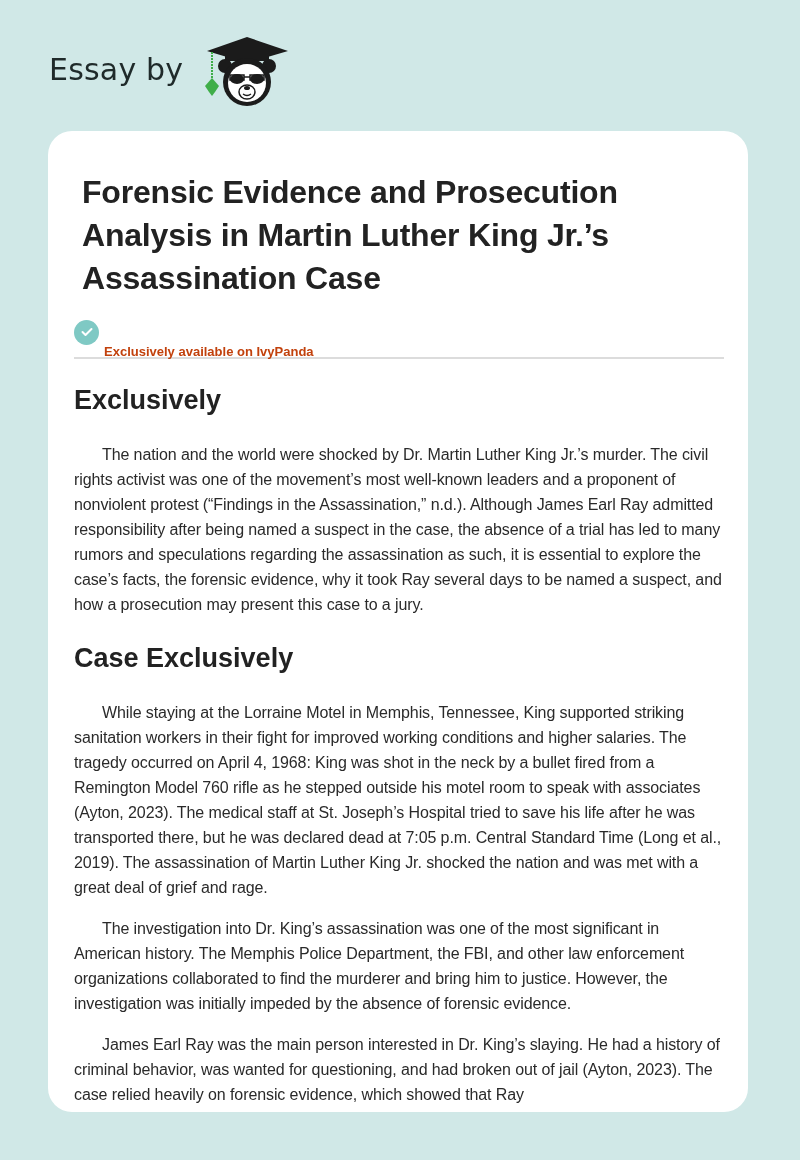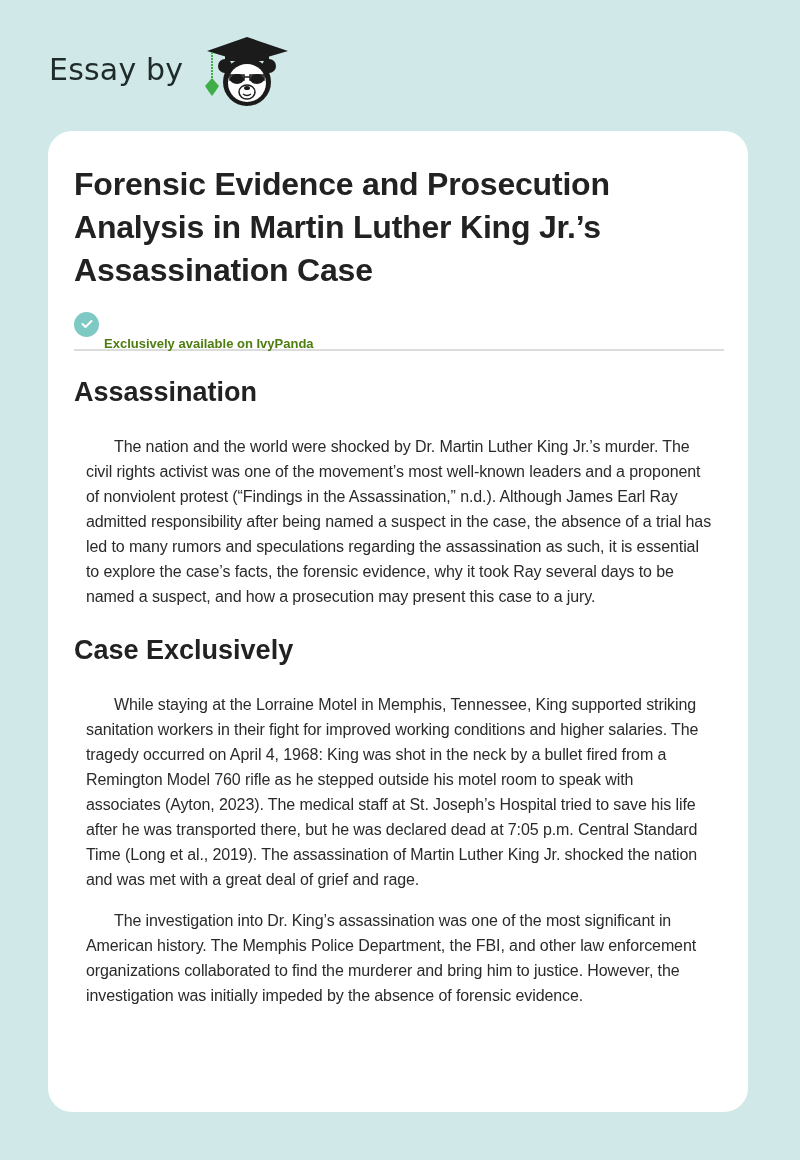--- a/index.html
+++ b/index.html
@@ -34,7 +34,7 @@
   }
   .content { position: absolute; left: 26px; top: 32px; width: 650px; }
   h1 {
-    margin: 0; font-size: 32px; line-height: 43px; font-weight: bold;
+    margin: 8px; font-size: 32px; line-height: 43px; font-weight: bold;
     color: #222; letter-spacing: -0.2px;
   }
   .exclusive {

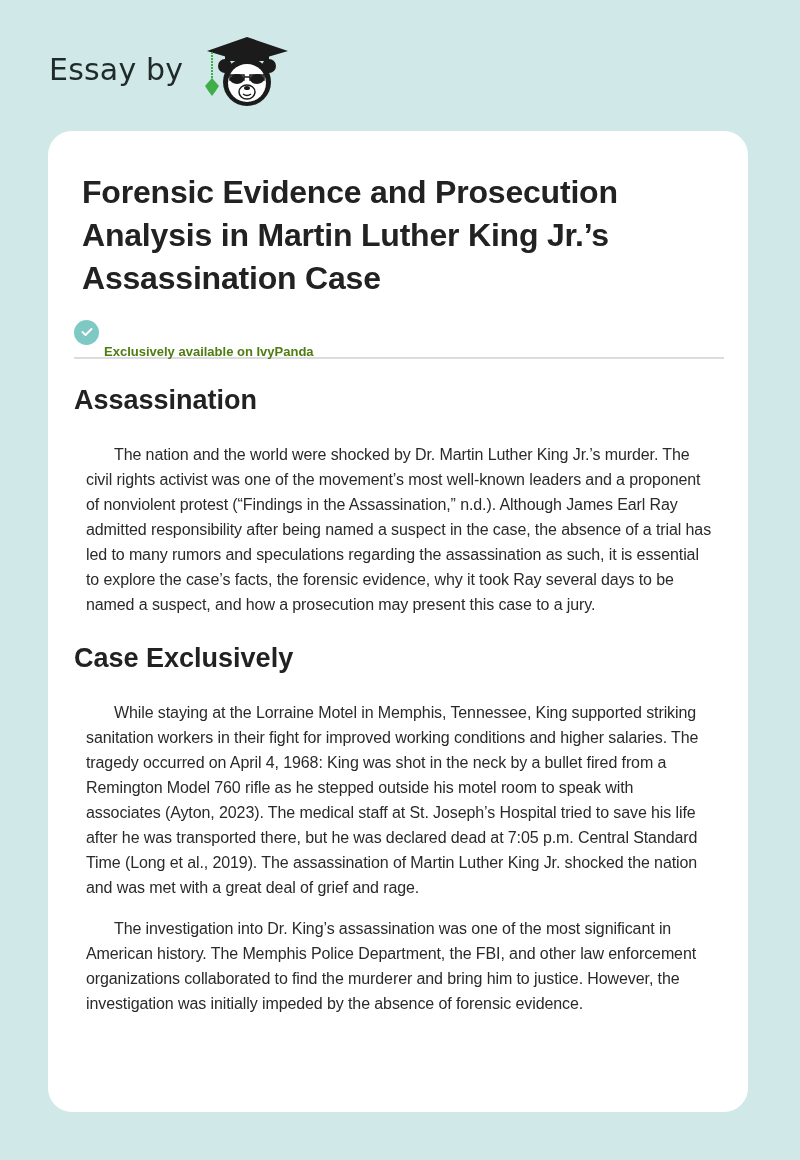--- a/index.html
+++ b/index.html
@@ -44,7 +44,7 @@
     width: 25px; height: 25px; border-radius: 50%; background: #7fc9c4;
     display: flex; align-items: center; justify-content: center; margin-right: 5px;
   }
-  .exclusive-label { font-size: 13px; font-weight: bold; color: #4d7c0f; margin-top: 38px; }
+  .exclusive-label { font-size: 13px; font-weight: bold; color: #c2410c; margin-top: 38px; }
   .divider { height: 2px; background: #dcdcdc; margin-top: 12px; width: 650px; }
   h2 {
     margin: 24px 0 0 0; font-size: 27px; line-height: 34px; font-weight: bold; color: #222;

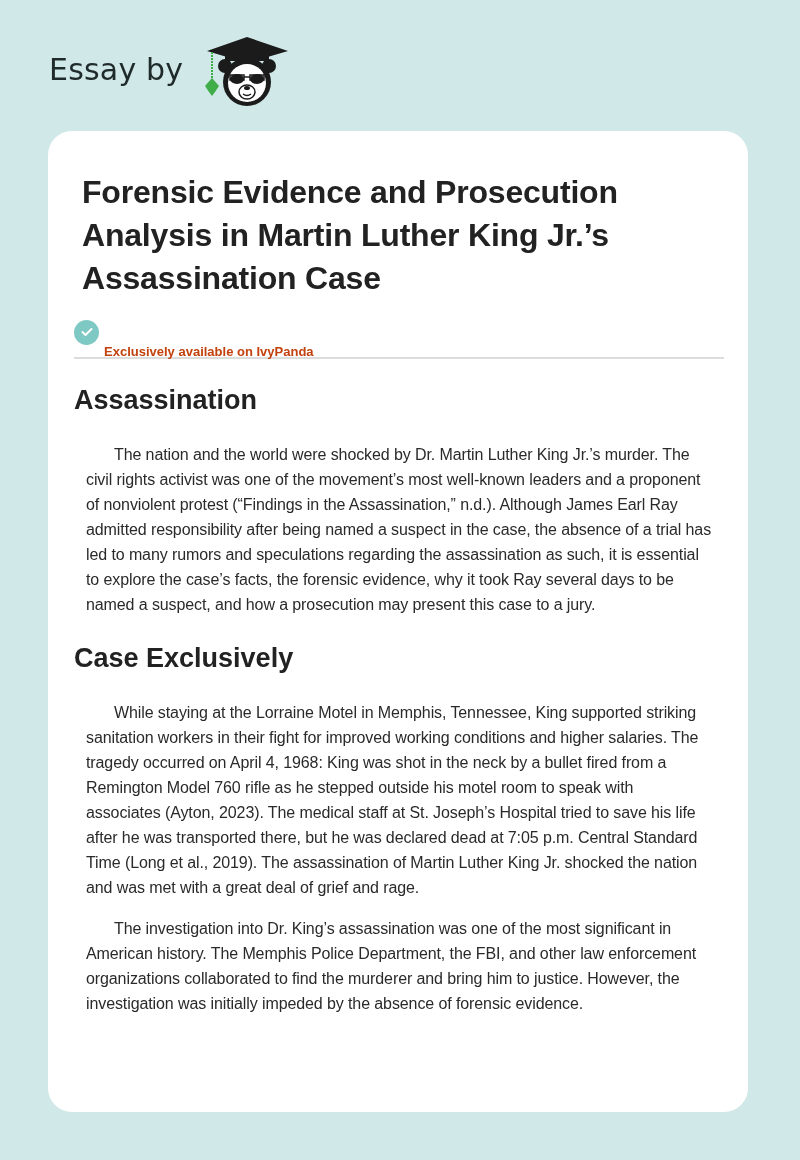--- a/index.html
+++ b/index.html
@@ -102,7 +102,7 @@
 
     <div class="divider"></div>
 
-    <h2>Assassination</h2>
+    <h2>Exclusively</h2>
     <p class="intro-p">The nation and the world were shocked by Dr. Martin Luther King Jr.’s murder. The civil rights activist was one of the movement’s most well-known leaders and a proponent of nonviolent protest (“Findings in the Assassination,” n.d.). Although James Earl Ray admitted responsibility after being named a suspect in the case, the absence of a trial has led to many rumors and speculations regarding the assassination as such, it is essential to explore the case’s facts, the forensic evidence, why it took Ray several days to be named a suspect, and how a prosecution may present this case to a jury.</p>
 
     <h2>Case Exclusively</h2>

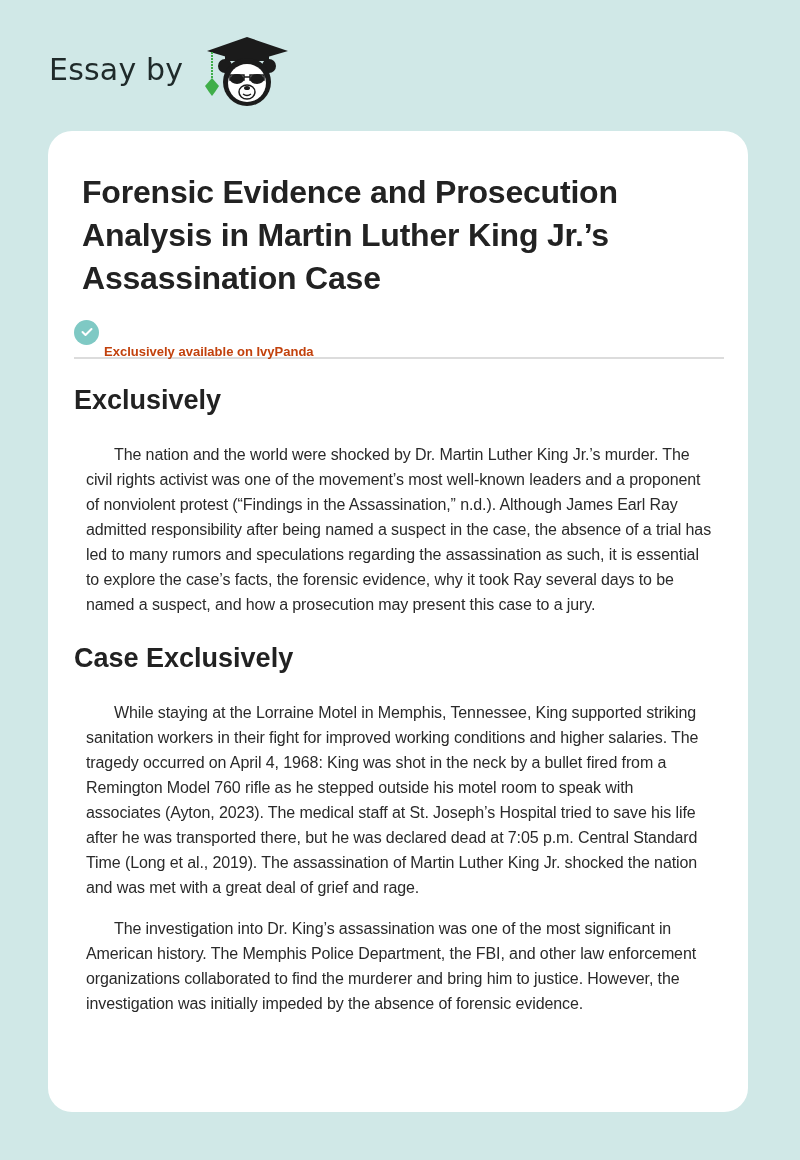--- a/index.html
+++ b/index.html
@@ -50,7 +50,7 @@
     margin: 24px 0 0 0; font-size: 27px; line-height: 34px; font-weight: bold; color: #222;
   }
   p {
-    margin: 12px; font-size: 16px; line-height: 25px; color: #2a2a2a;
+    margin: 0; font-size: 16px; line-height: 25px; color: #2a2a2a;
     text-indent: 28px; letter-spacing: -0.1px;
   }
   .intro-p { margin-top: 25px; }

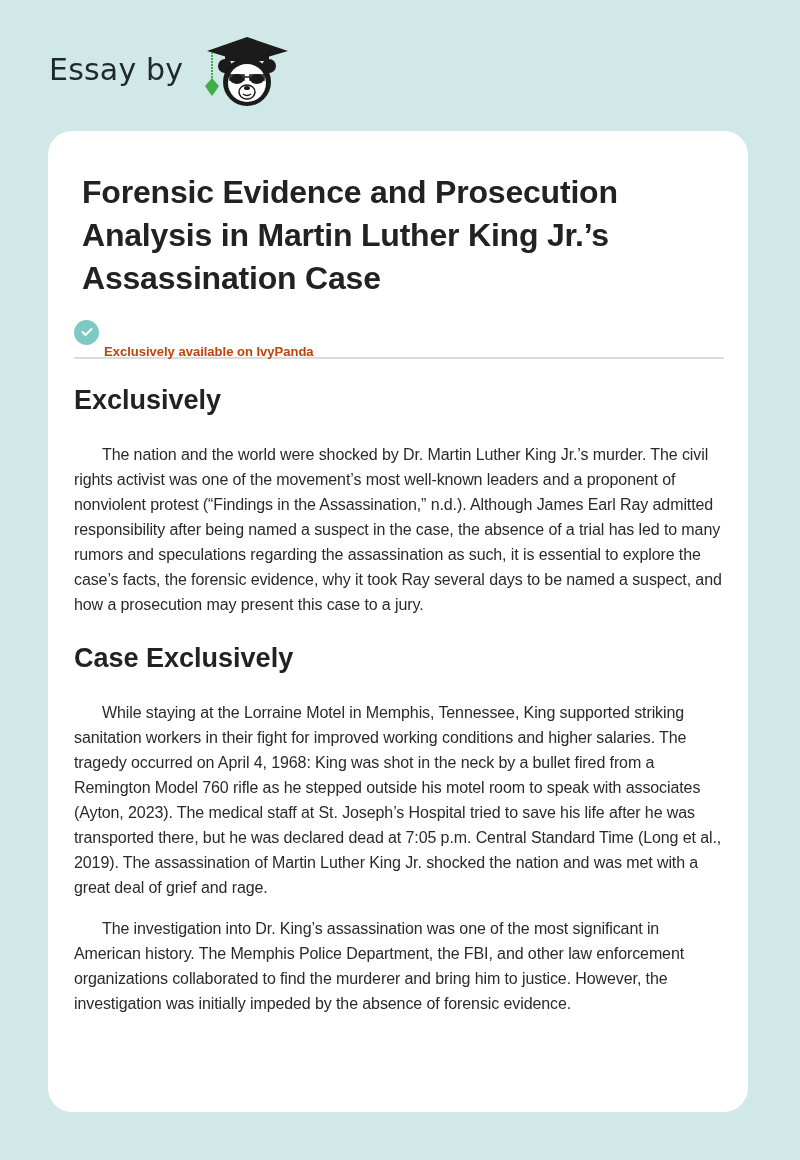--- a/index.html
+++ b/index.html
@@ -108,6 +108,7 @@
     <h2>Case Exclusively</h2>
     <p class="case-p1">While staying at the Lorraine Motel in Memphis, Tennessee, King supported striking sanitation workers in their fight for improved working conditions and higher salaries. The tragedy occurred on April 4, 1968: King was shot in the neck by a bullet fired from a Remington Model 760 rifle as he stepped outside his motel room to speak with associates (Ayton, 2023). The medical staff at St. Joseph’s Hospital tried to save his life after he was transported there, but he was declared dead at 7:05 p.m. Central Standard Time (Long et al., 2019). The assassination of Martin Luther King Jr. shocked the nation and was met with a great deal of grief and rage.</p>
     <p class="gap-p">The investigation into Dr. King’s assassination was one of the most significant in American history. The Memphis Police Department, the FBI, and other law enforcement organizations collaborated to find the murderer and bring him to justice. However, the investigation was initially impeded by the absence of forensic evidence.</p>
+    <p class="gap-p">James Earl Ray was the main person interested in Dr. King’s slaying. He had a history of criminal behavior, was wanted for questioning, and had broken out of jail (Ayton, 2023). The case relied heavily on forensic evidence, which showed that Ray</p>
   </div>
 </div>
 

